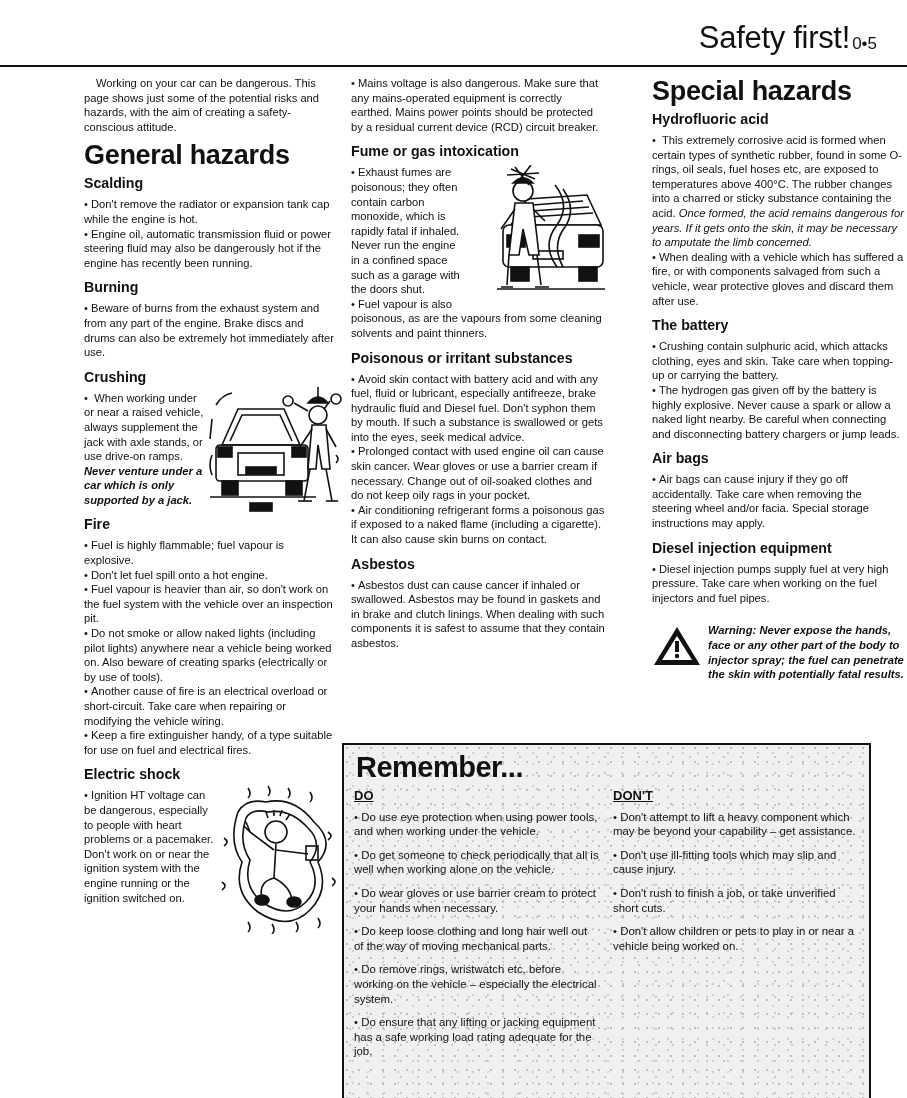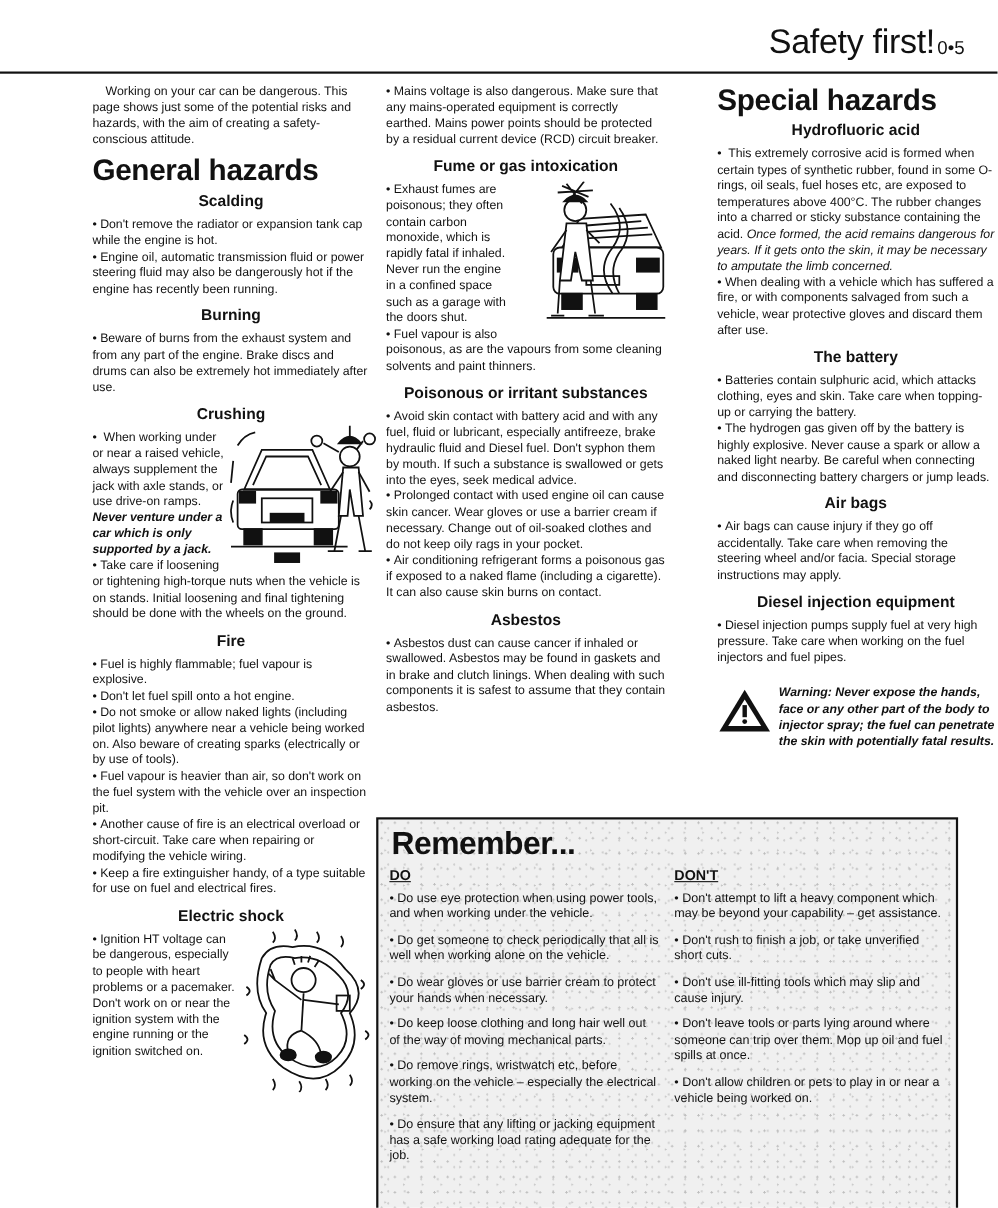--- a/index.html
+++ b/index.html
@@ -20,7 +20,7 @@
   .intro { text-indent: 12px; }
   .big-heading { font-size: 27px; line-height: 30px; font-weight: bold; letter-spacing: -0.3px; margin: 6px 0 4px 0; }
   .big-heading.first { margin-top: 0; }
-  .sub-heading { font-size: 14.2px; line-height: 18px; font-weight: bold; margin: 8px 0 5px 0; text-align: center; }
+  .sub-heading { font-size: 14.2px; line-height: 18px; font-weight: bold; margin: 8px 0 5px 0; }
   .sub-heading.tight { margin-top: 2px; }
   .bullet::before { content: "\2022\00a0"; }
   .it { font-style: italic; }

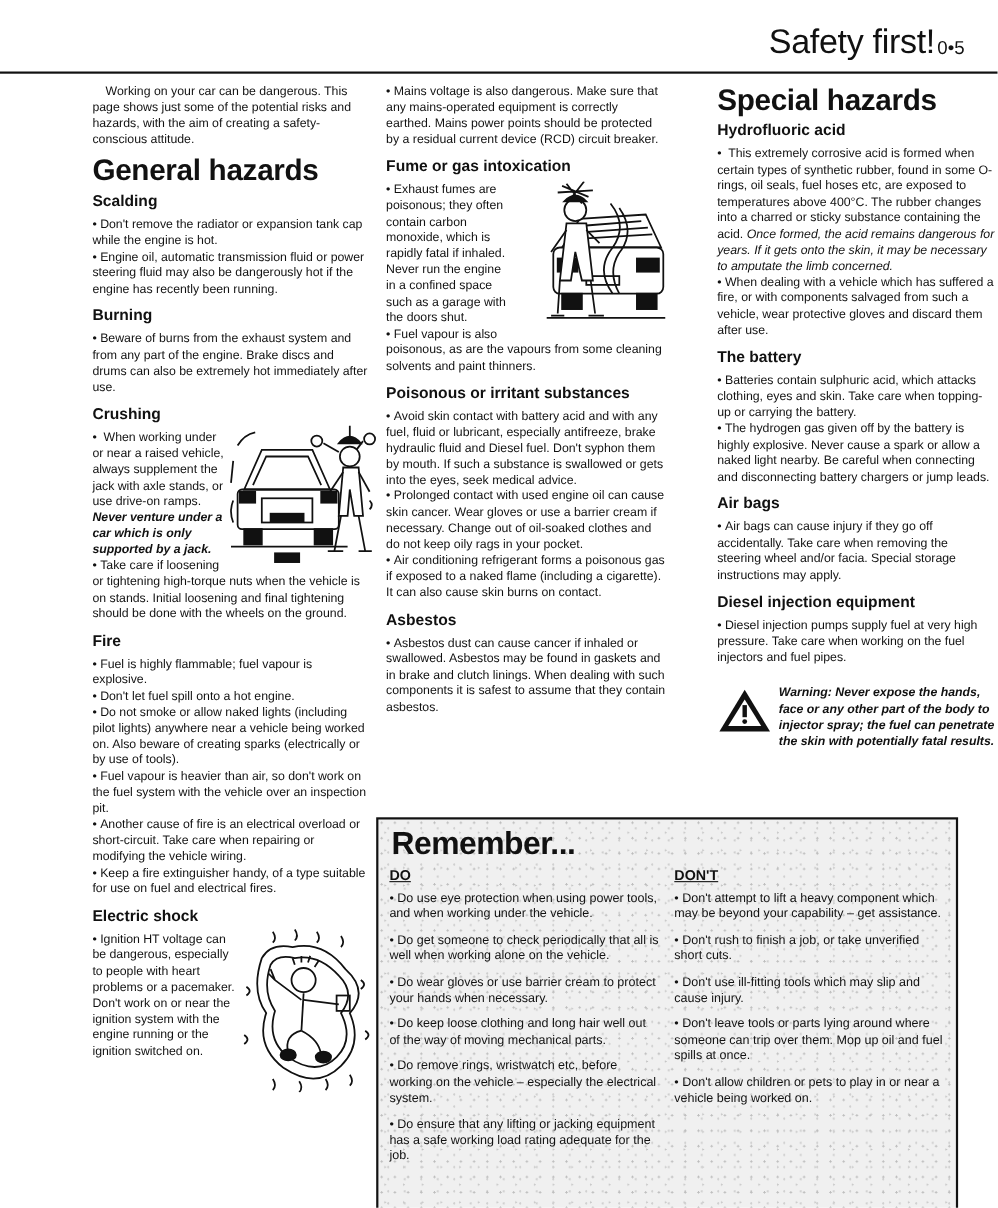--- a/index.html
+++ b/index.html
@@ -202,7 +202,7 @@
   <p class="bullet">When dealing with a vehicle which has suffered a fire, or with components salvaged from such a vehicle, wear protective gloves and discard them after use.</p>
 
   <h2 class="sub-heading">The battery</h2>
-  <p class="bullet">Batteries contain sulphuric acid, which attacks clothing, eyes and skin. Take care when topping-up or carrying the battery.</p>
+  <p class="bullet">Crushing contain sulphuric acid, which attacks clothing, eyes and skin. Take care when topping-up or carrying the battery.</p>
   <p class="bullet">The hydrogen gas given off by the battery is highly explosive. Never cause a spark or allow a naked light nearby. Be careful when connecting and disconnecting battery chargers or jump leads.</p>
 
   <h2 class="sub-heading">Air bags</h2>

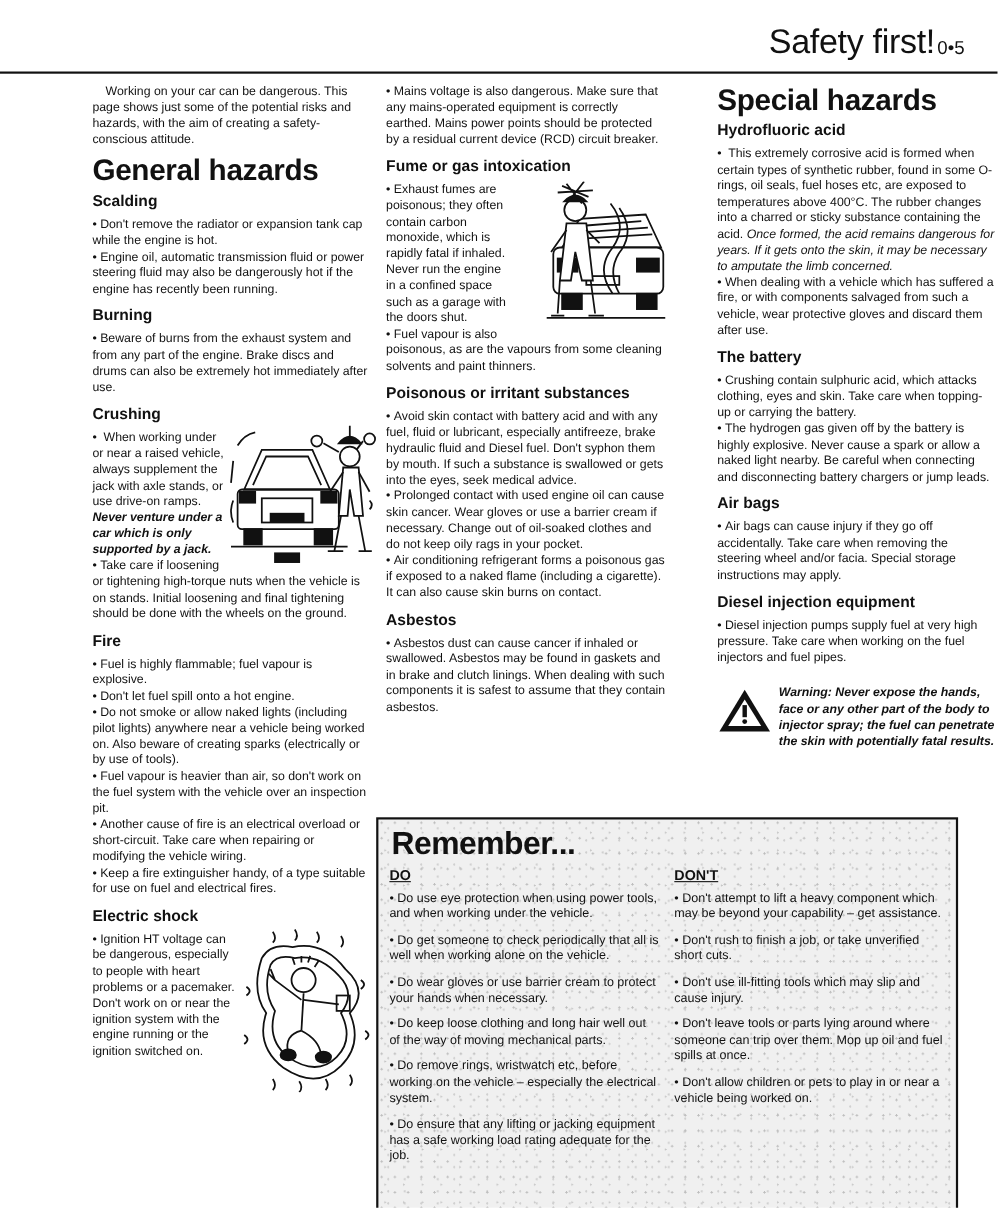--- a/index.html
+++ b/index.html
@@ -117,7 +117,6 @@
     <span>When working under or near a raised vehicle, always supplement the jack with axle stands, or use drive-on ramps.</span>
     <span class="bi">Never venture under a car which is only supported by a jack.</span>
   </p>
-  <p class="bullet">Take care if loosening or tightening high-torque nuts when the vehicle is on stands. Initial loosening and final tightening should be done with the wheels on the ground.</p>
 
   <h2 class="sub-heading">Fire</h2>
   <p class="bullet">Fuel is highly flammable; fuel vapour is explosive.</p>

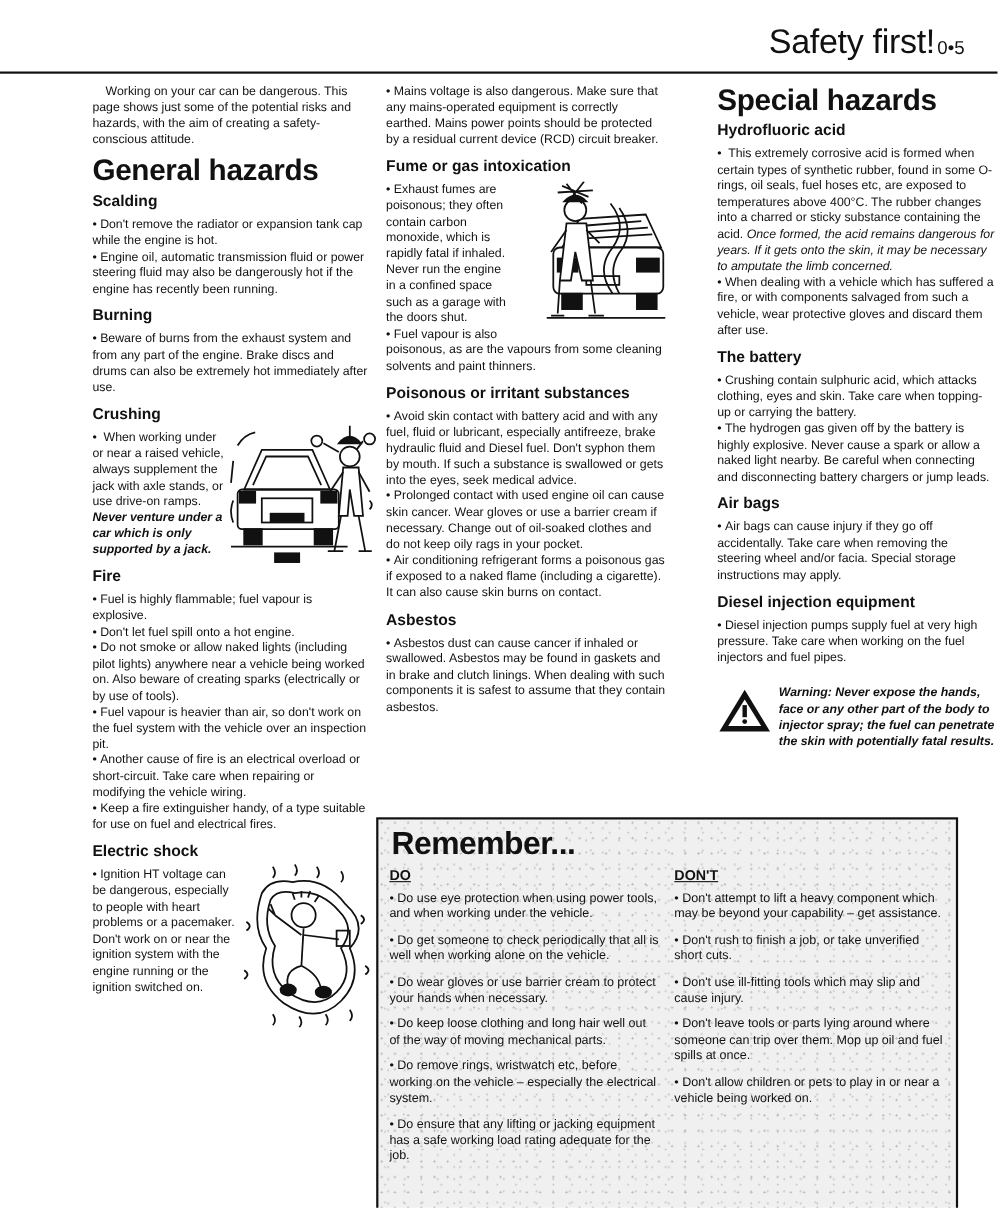--- a/index.html
+++ b/index.html
@@ -121,8 +121,8 @@
   <h2 class="sub-heading">Fire</h2>
   <p class="bullet">Fuel is highly flammable; fuel vapour is explosive.</p>
   <p class="bullet">Don't let fuel spill onto a hot engine.</p>
+  <p class="bullet">Fuel vapour is heavier than air, so don't work on the fuel system with the vehicle over an inspection pit.</p>
   <p class="bullet">Do not smoke or allow naked lights (including pilot lights) anywhere near a vehicle being worked on. Also beware of creating sparks (electrically or by use of tools).</p>
-  <p class="bullet">Fuel vapour is heavier than air, so don't work on the fuel system with the vehicle over an inspection pit.</p>
   <p class="bullet">Another cause of fire is an electrical overload or short-circuit. Take care when repairing or modifying the vehicle wiring.</p>
   <p class="bullet">Keep a fire extinguisher handy, of a type suitable for use on fuel and electrical fires.</p>
 

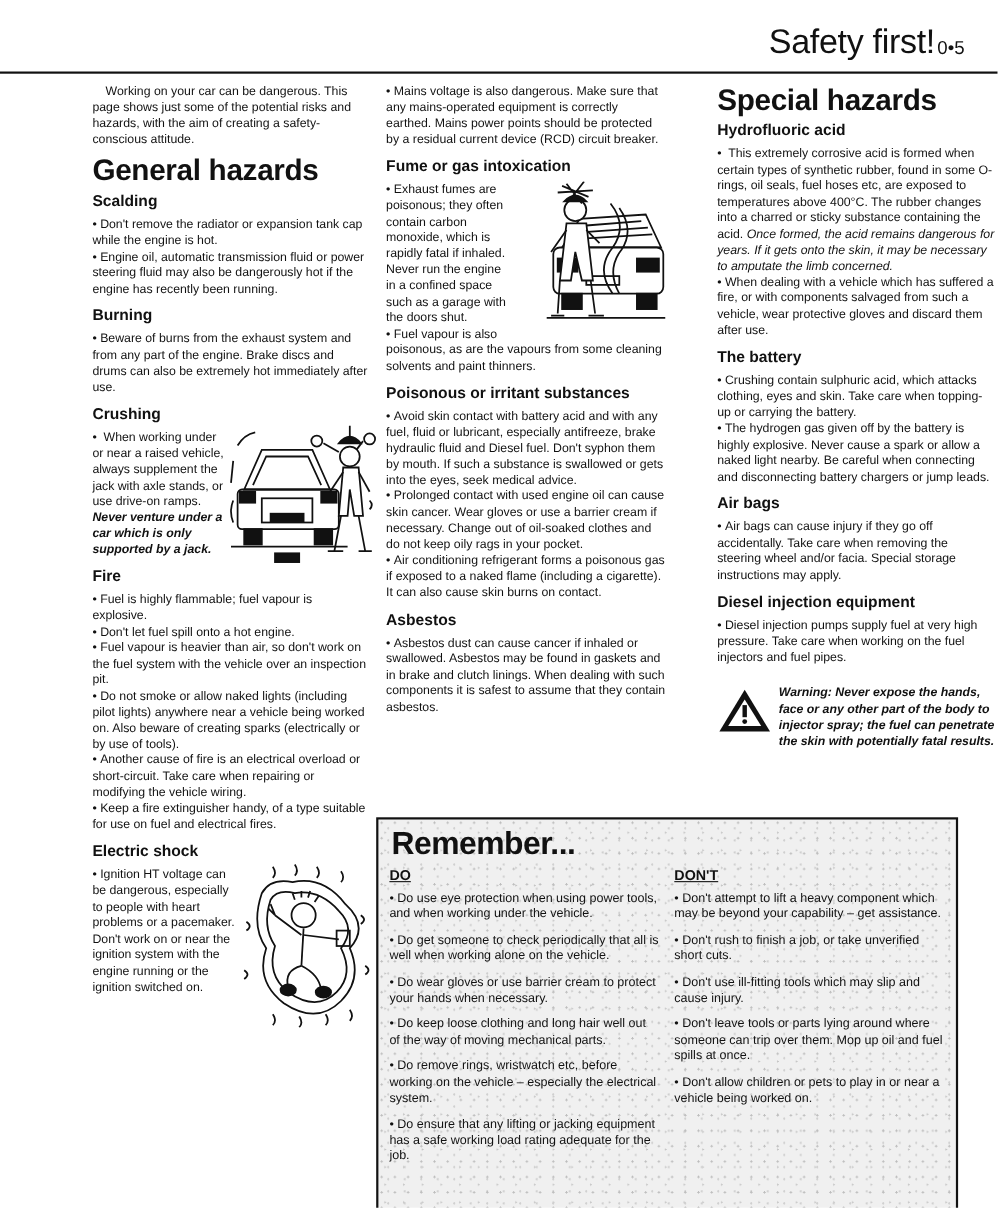--- a/index.html
+++ b/index.html
@@ -239,8 +239,8 @@
   <div class="rcol rcol-dont">
     <div class="rcol-heading">DON'T</div>
     <p class="rcol-item">Don't attempt to lift a heavy component which may be beyond your capability – get assistance.</p>
+    <p class="rcol-item">Don't use ill-fitting tools which may slip and cause injury.</p>
     <p class="rcol-item">Don't rush to finish a job, or take unverified short cuts.</p>
-    <p class="rcol-item">Don't use ill-fitting tools which may slip and cause injury.</p>
     <p class="rcol-item">Don't leave tools or parts lying around where someone can trip over them. Mop up oil and fuel spills at once.</p>
     <p class="rcol-item">Don't allow children or pets to play in or near a vehicle being worked on.</p>
   </div>

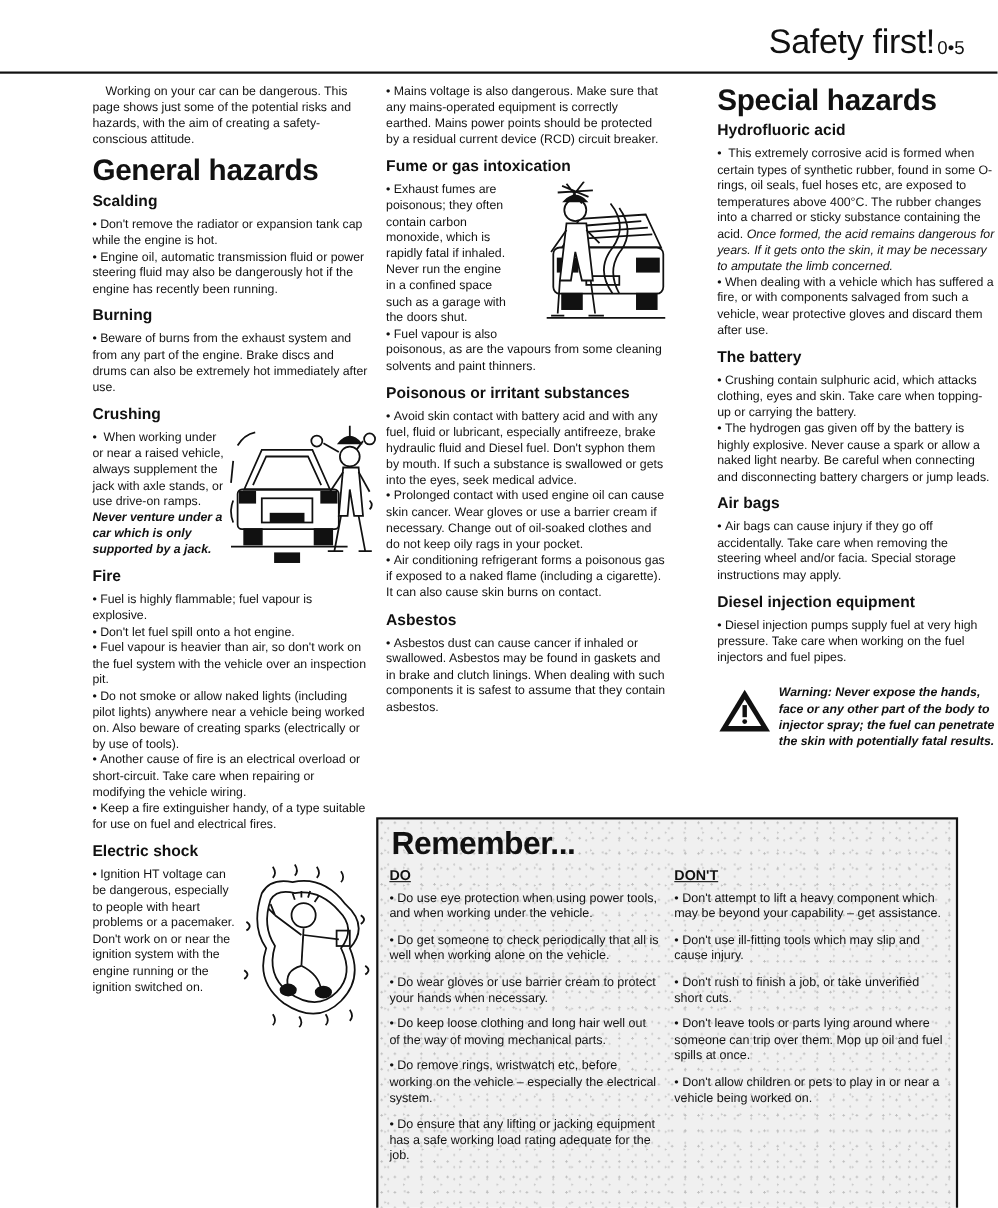--- a/index.html
+++ b/index.html
@@ -241,7 +241,6 @@
     <p class="rcol-item">Don't attempt to lift a heavy component which may be beyond your capability – get assistance.</p>
     <p class="rcol-item">Don't use ill-fitting tools which may slip and cause injury.</p>
     <p class="rcol-item">Don't rush to finish a job, or take unverified short cuts.</p>
-    <p class="rcol-item">Don't leave tools or parts lying around where someone can trip over them. Mop up oil and fuel spills at once.</p>
     <p class="rcol-item">Don't allow children or pets to play in or near a vehicle being worked on.</p>
   </div>
 </div>

